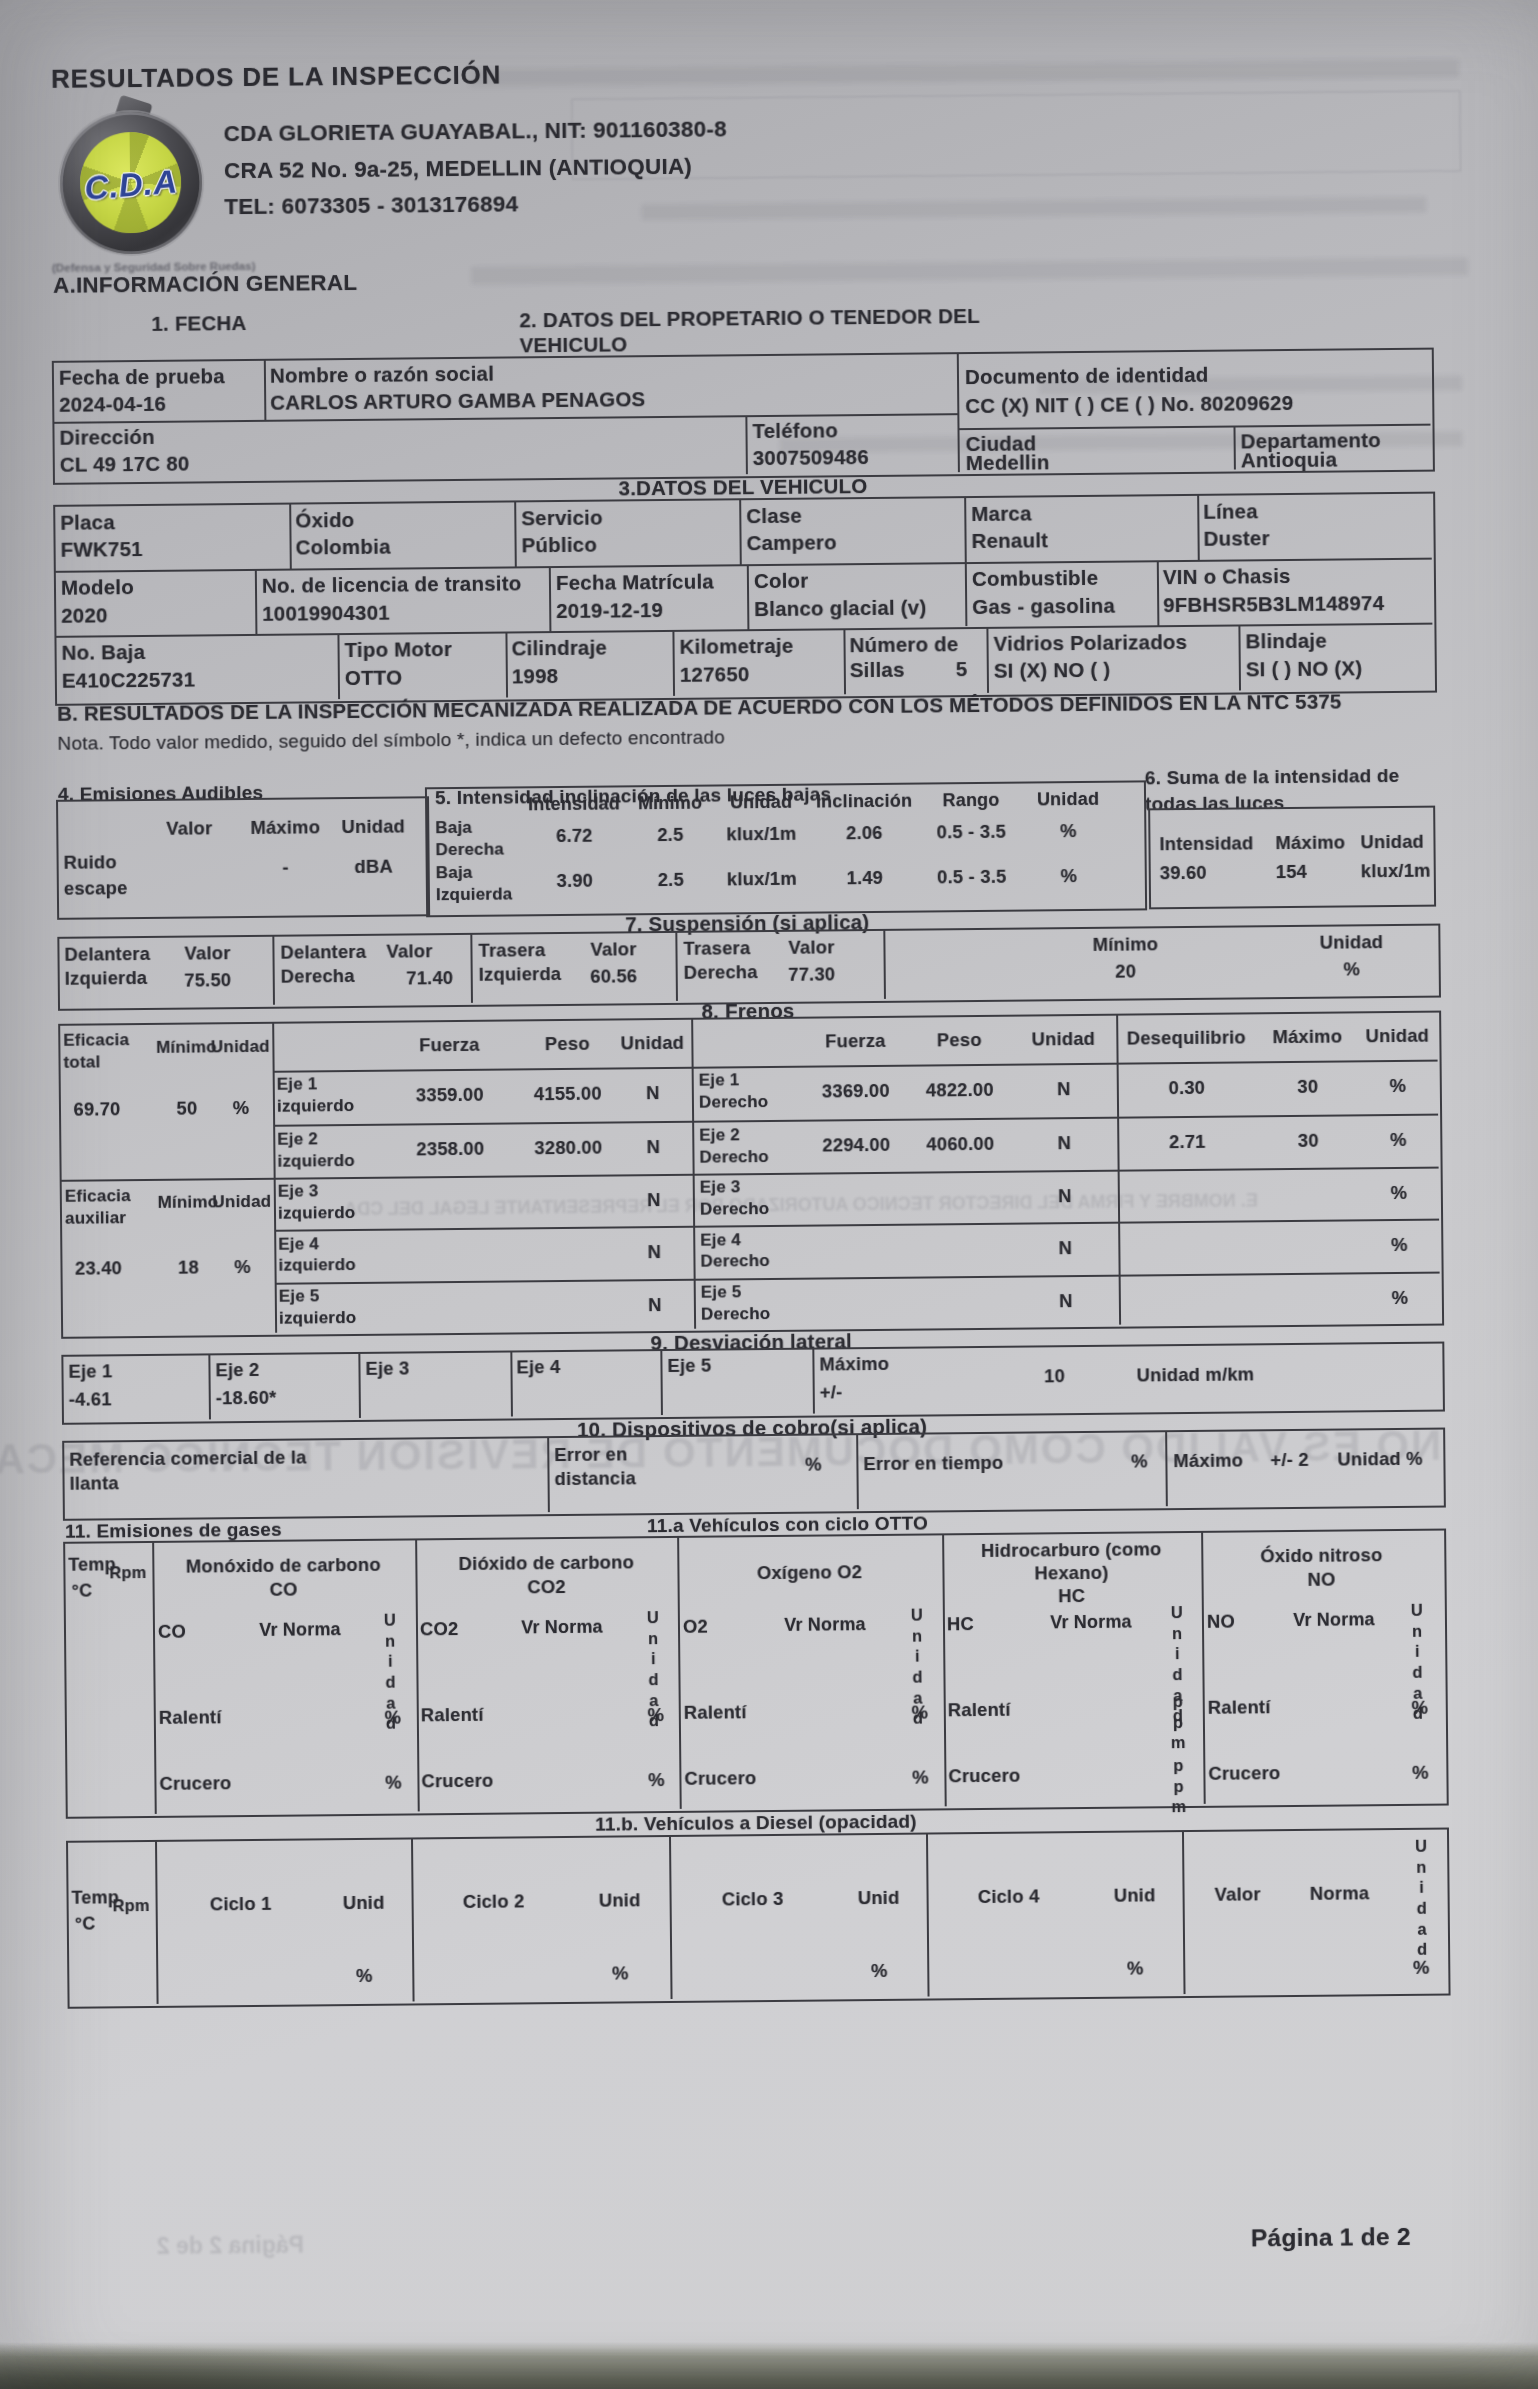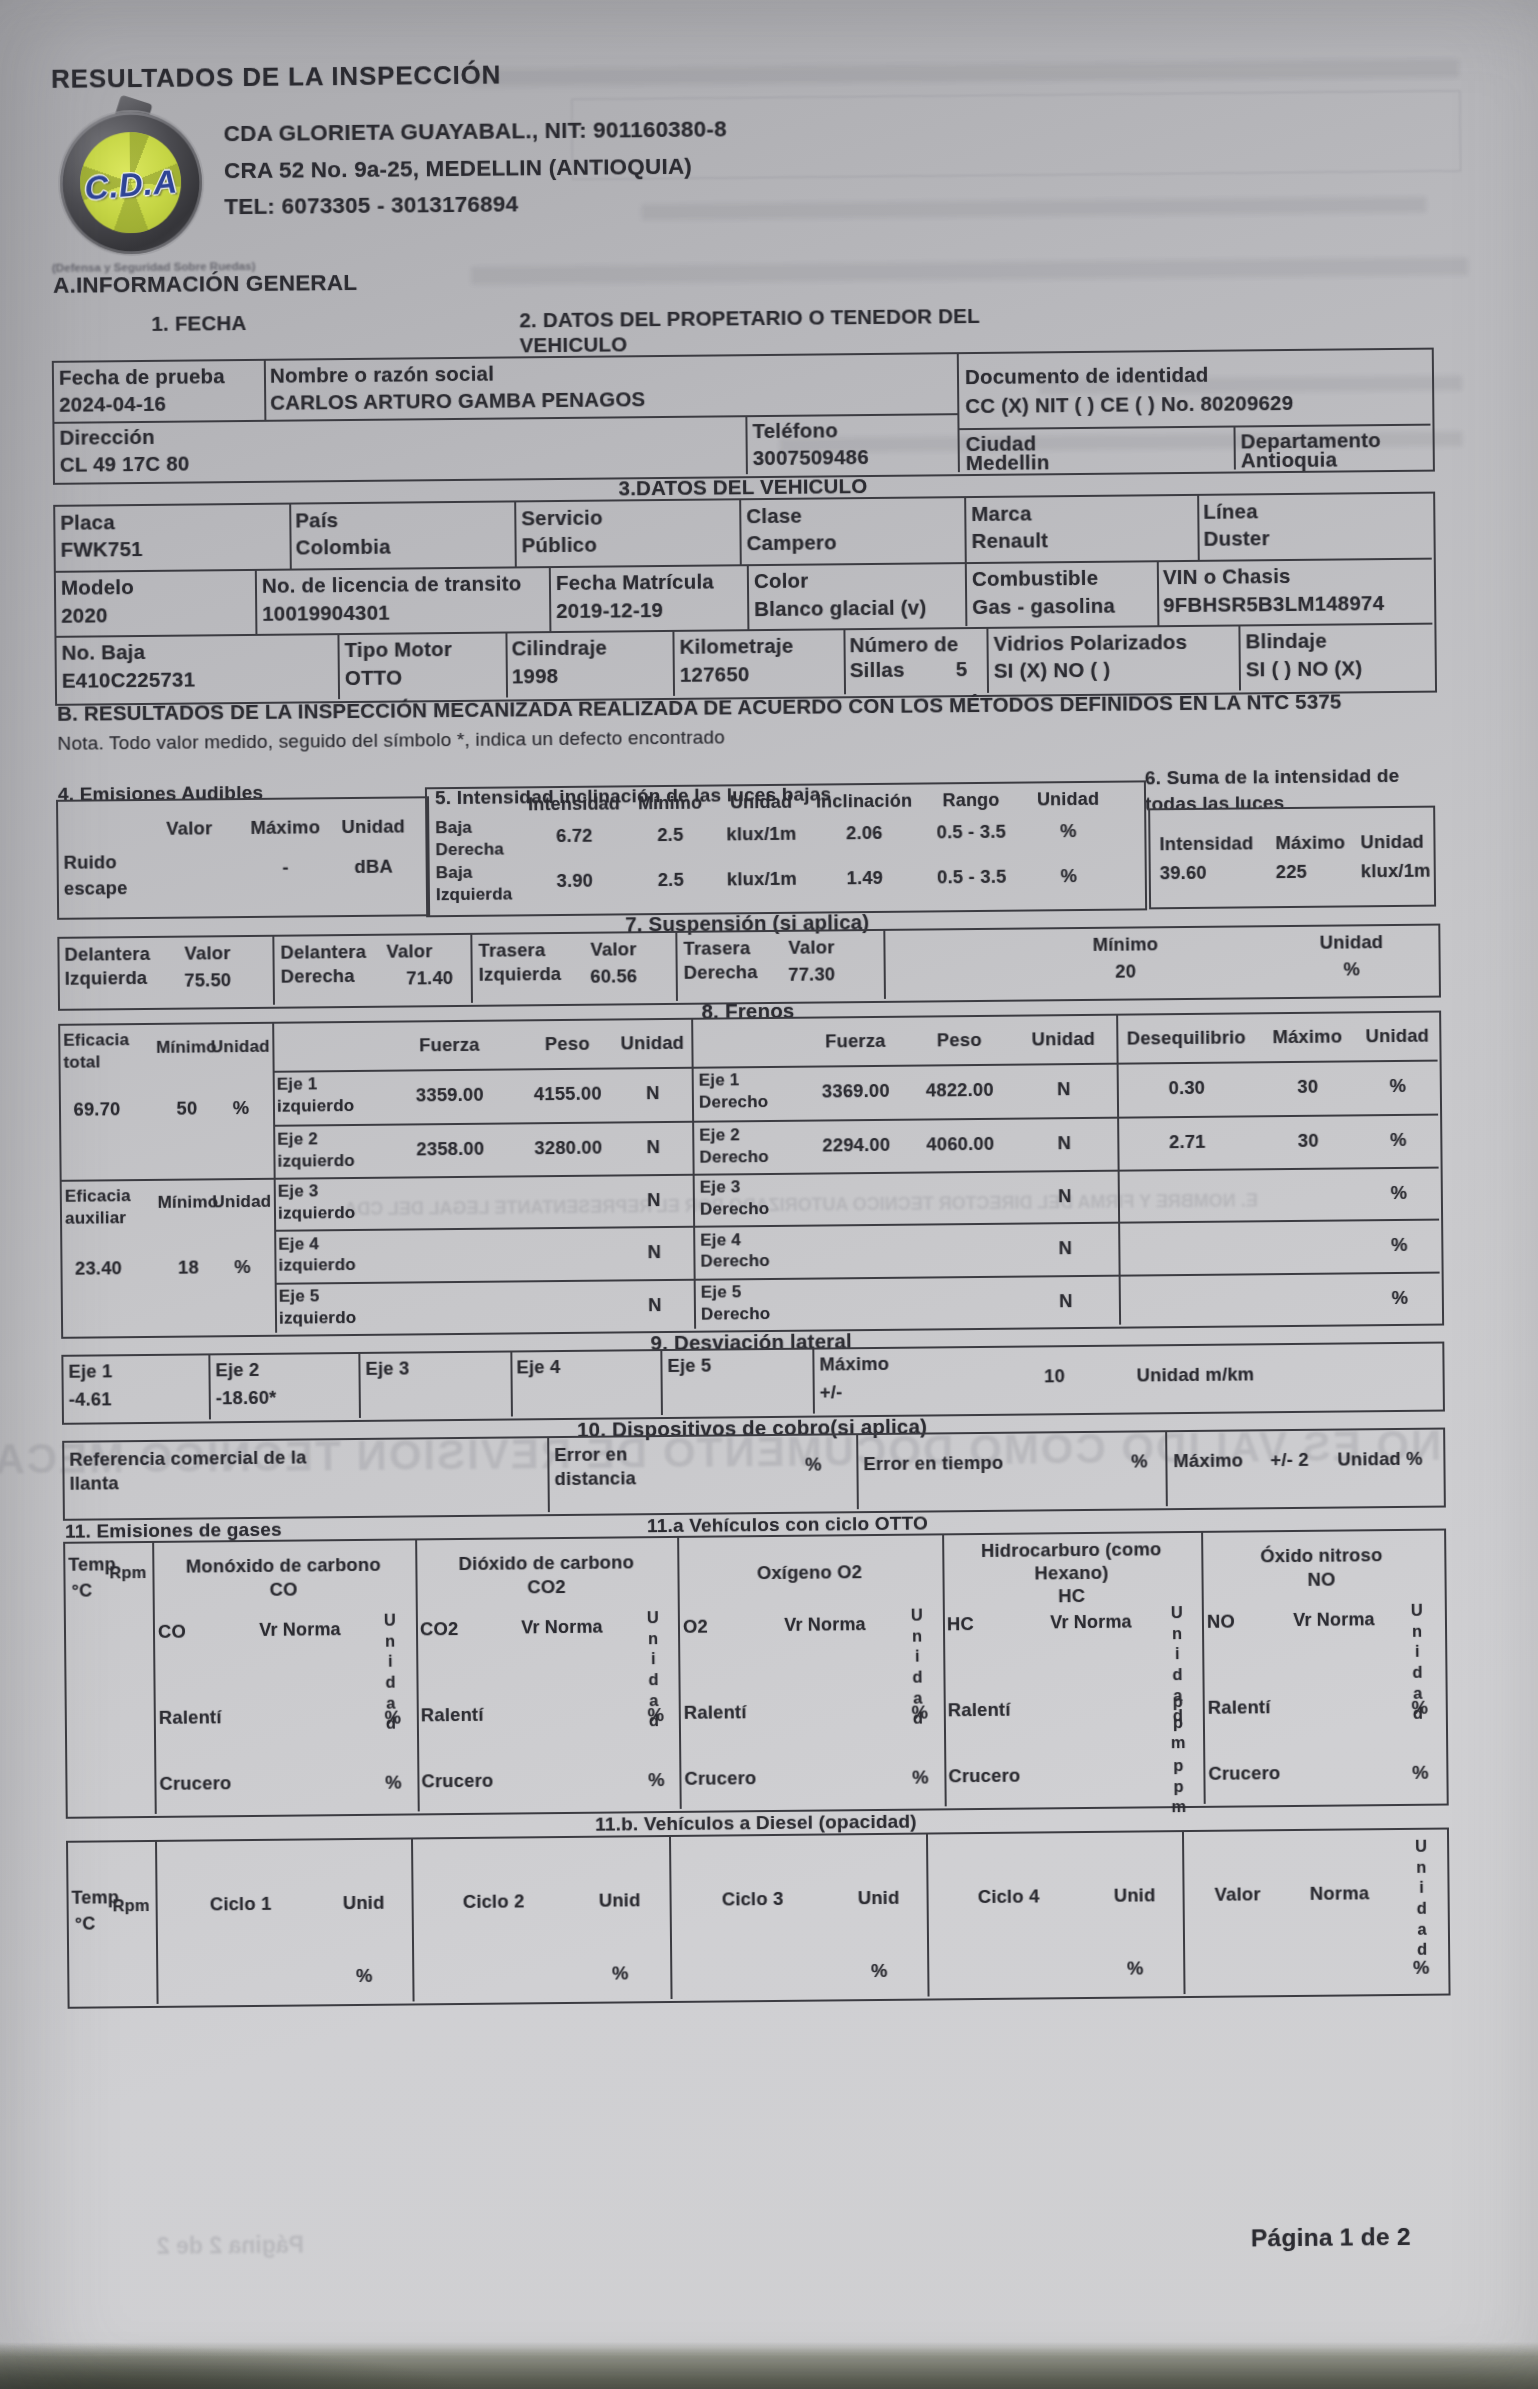--- a/index.html
+++ b/index.html
@@ -122,7 +122,7 @@
   <div class="vl" style="left:1242px;top:629px;height:66px"></div>
   <div class="t" style="left:65px;top:504px">Placa</div>
   <div class="t" style="left:65px;top:531px">FWK751</div>
-  <div class="t" style="left:300px;top:504px">País</div>
+  <div class="t" style="left:300px;top:504px">Óxido</div>
   <div class="t" style="left:300px;top:531px">Colombia</div>
   <div class="t" style="left:526px;top:504px">Servicio</div>
   <div class="t" style="left:526px;top:531px">Público</div>

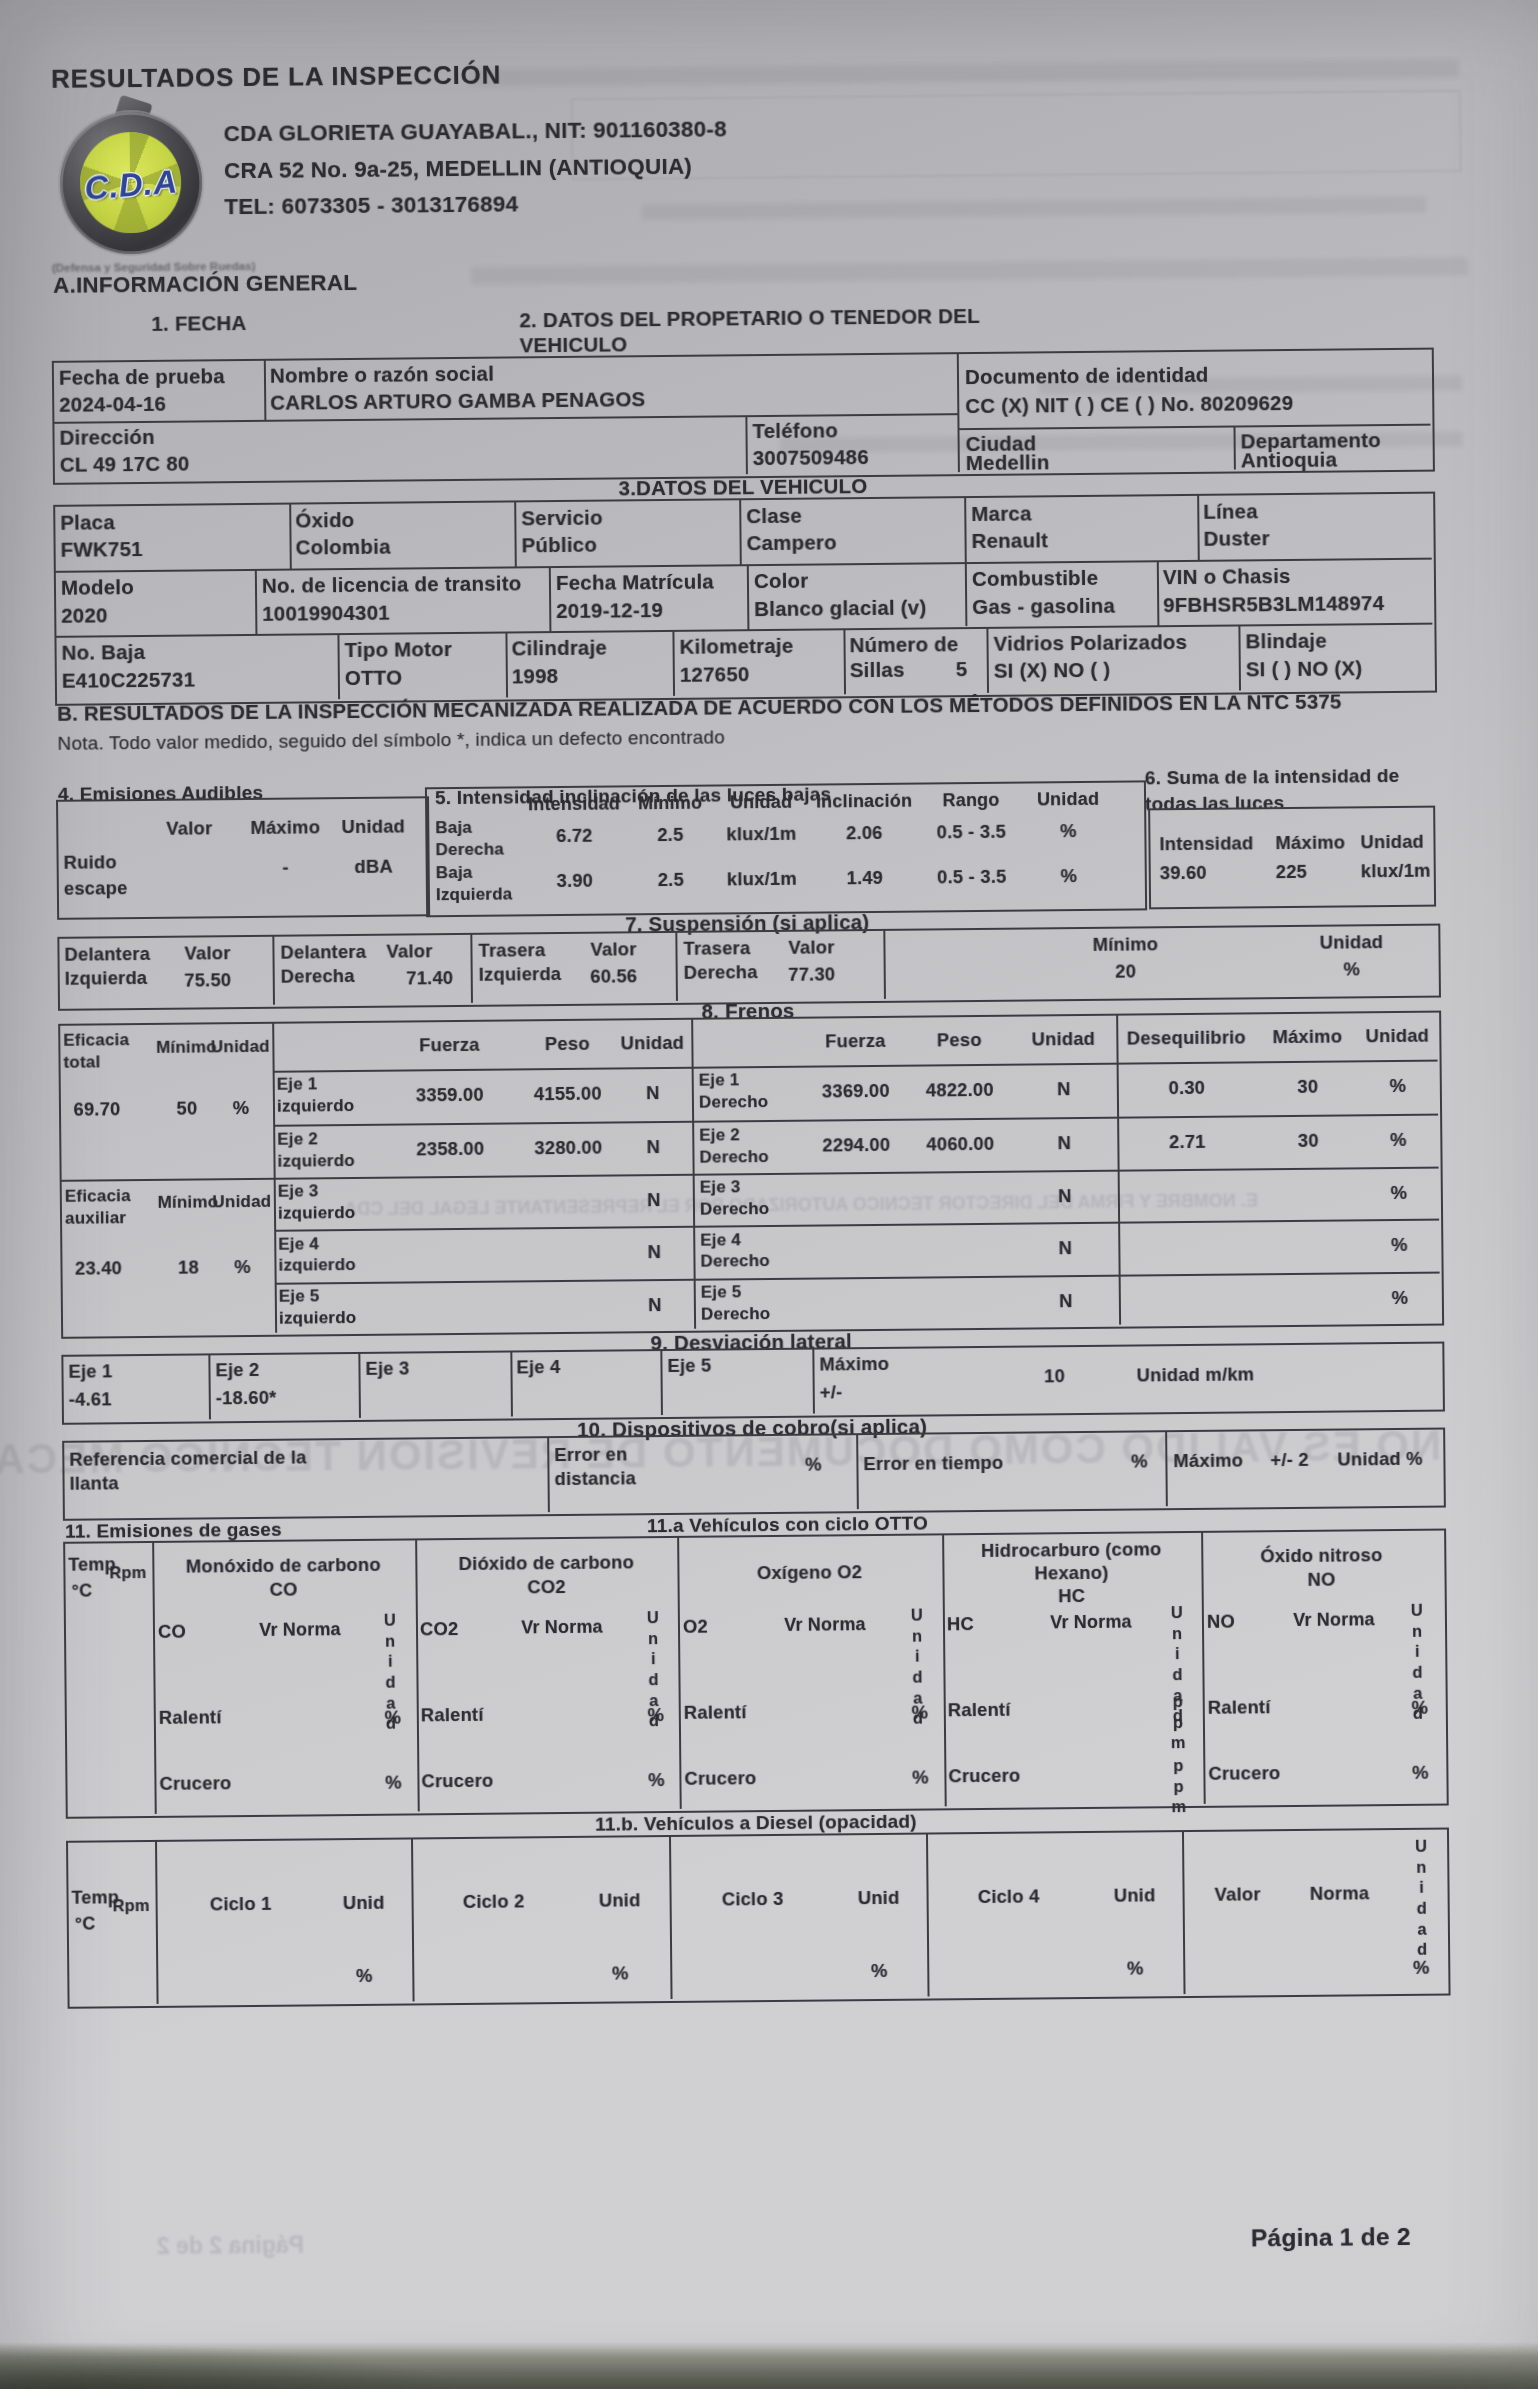--- a/index.html
+++ b/index.html
@@ -206,7 +206,7 @@
   <div class="t s27" style="left:1277px;top:837px">Máximo</div>
   <div class="t s27" style="left:1362px;top:837px">Unidad</div>
   <div class="t s27" style="left:1161px;top:866px">39.60</div>
-  <div class="t s27" style="left:1277px;top:866px">225</div>
+  <div class="t s27" style="left:1277px;top:866px">154</div>
   <div class="t s27" style="left:1362px;top:866px">klux/1m</div>
 
   <div class="t c" style="left:748px;top:911px">7. Suspensión (si aplica)</div>

